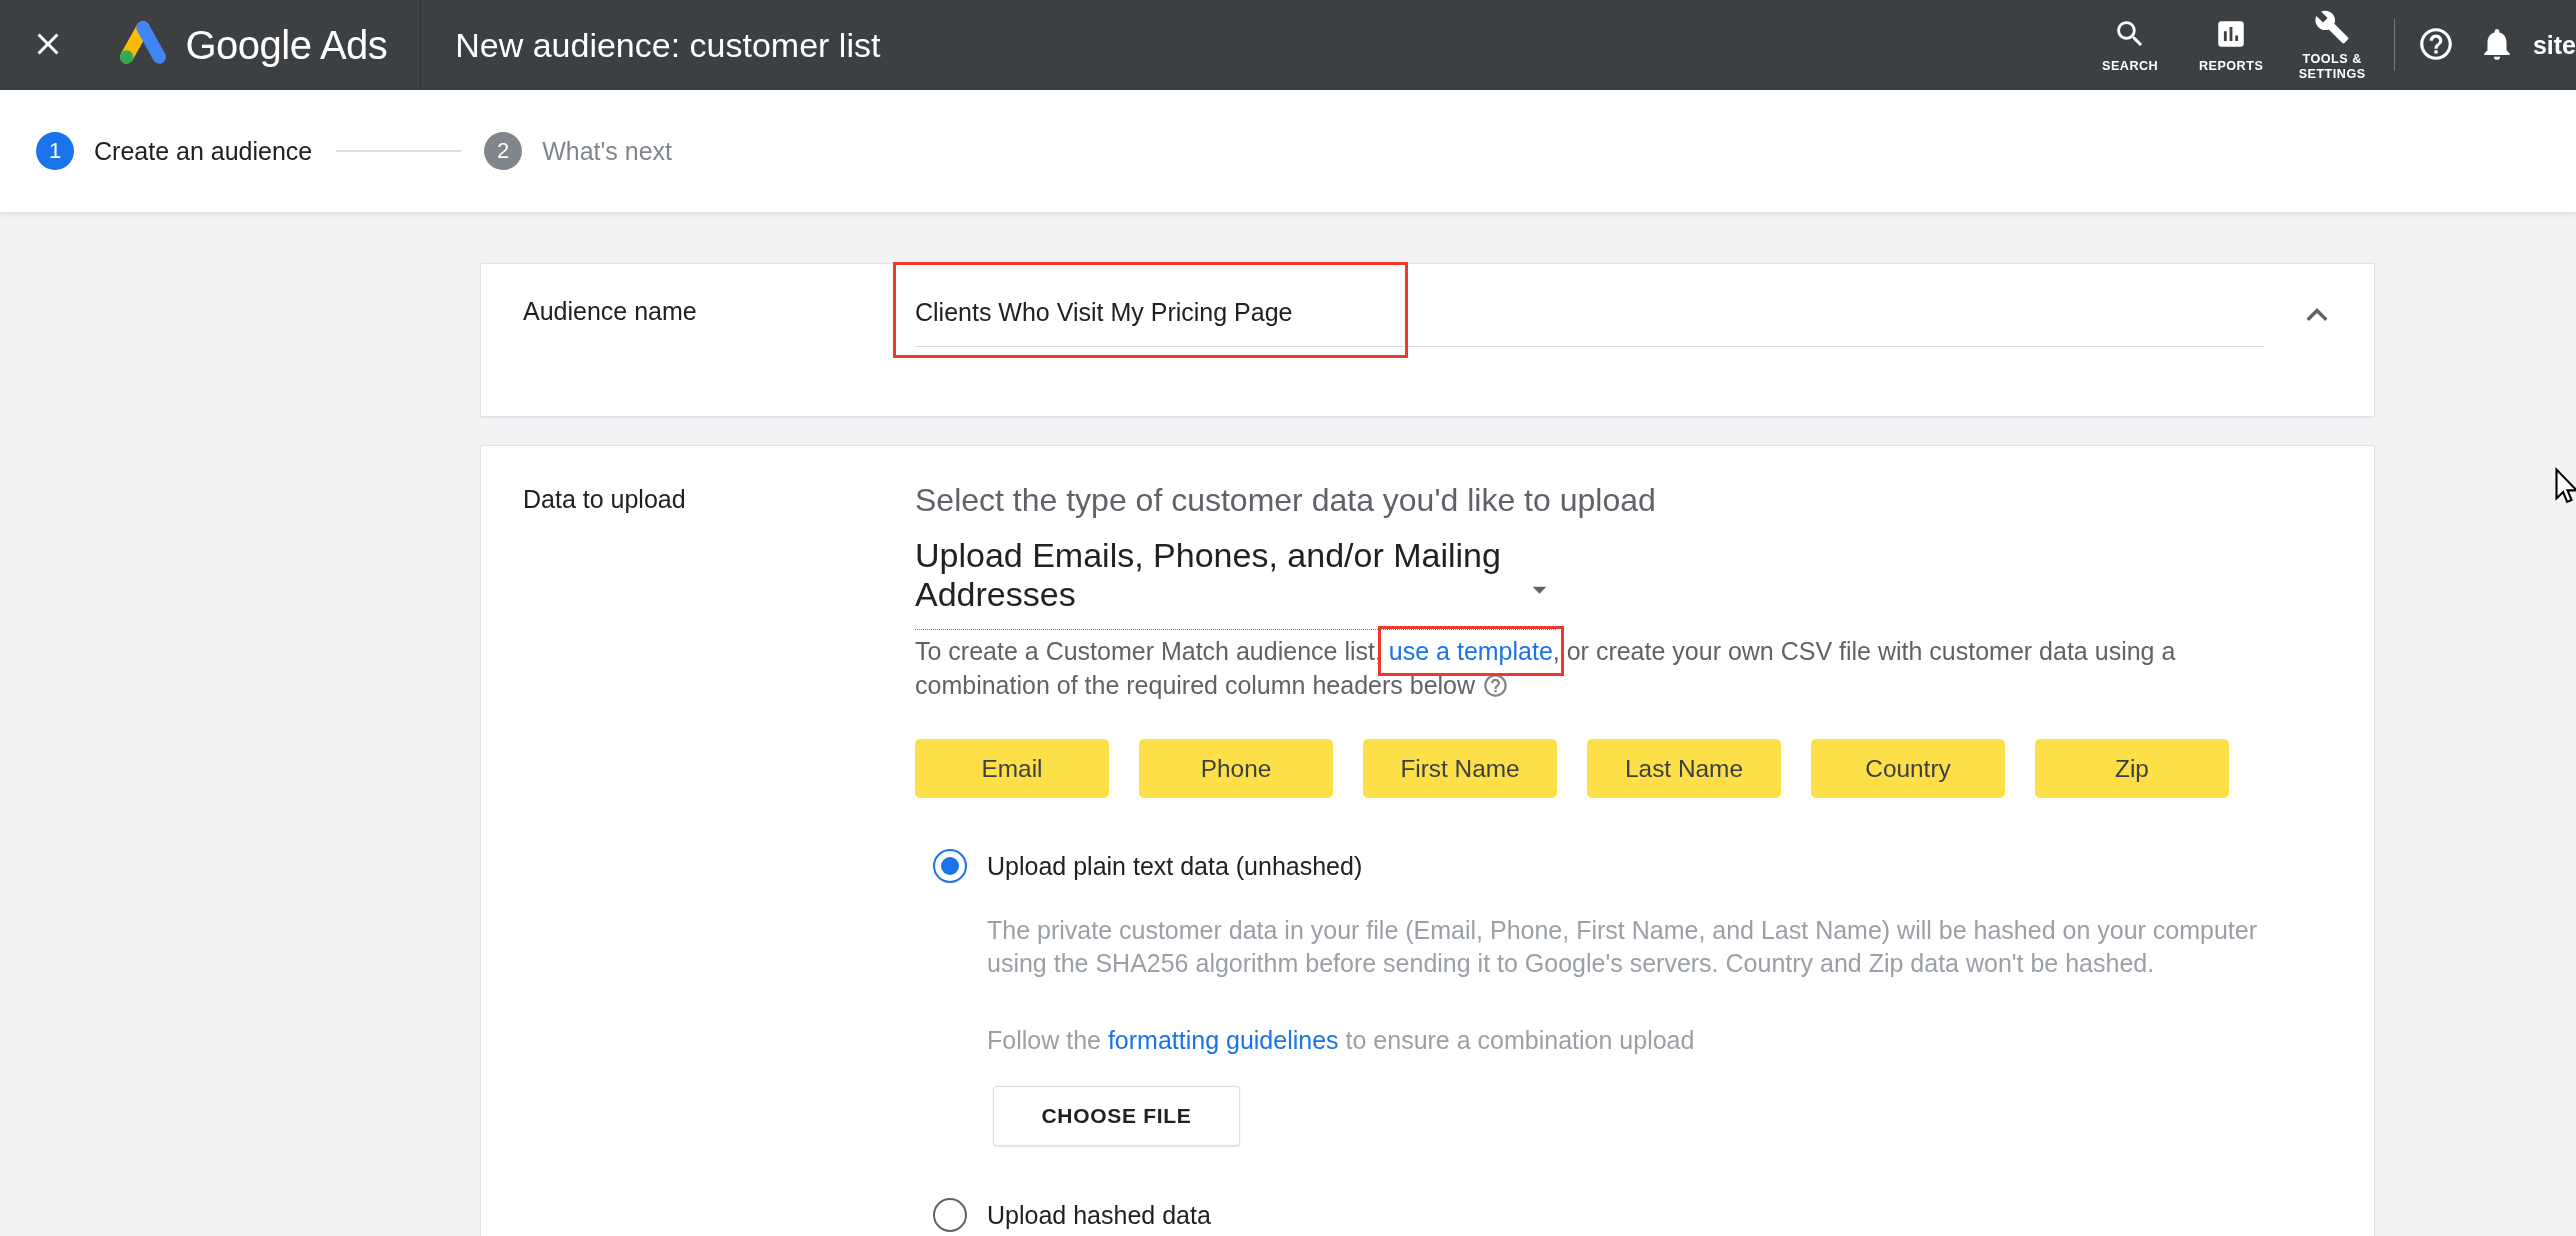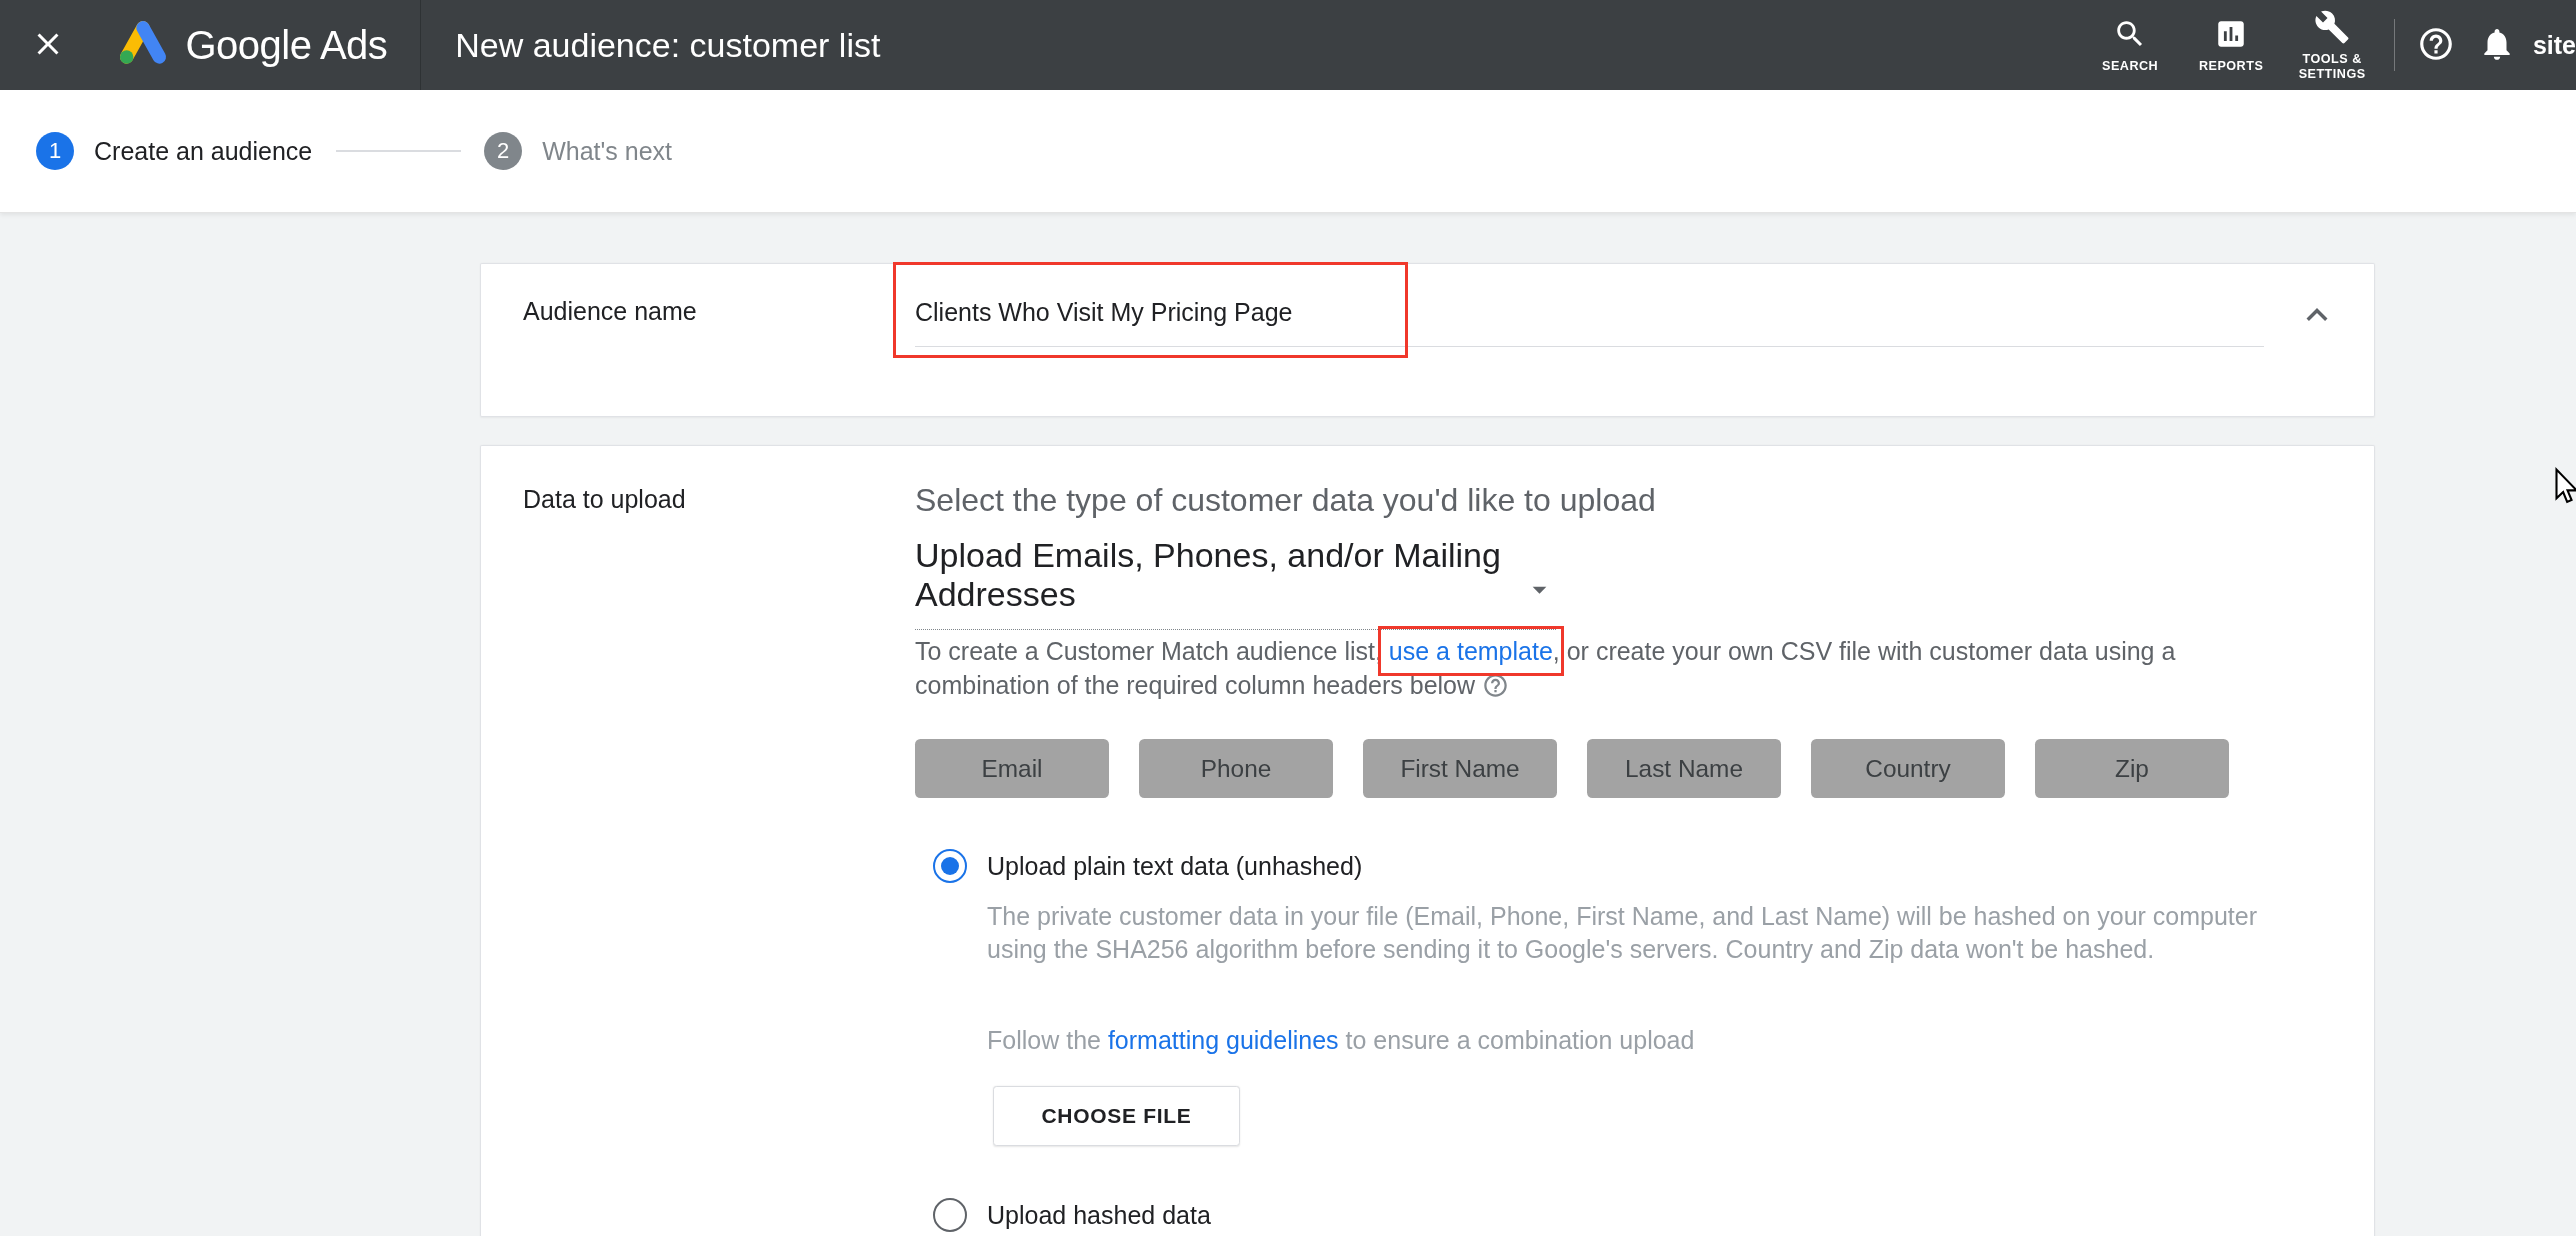--- a/index.html
+++ b/index.html
@@ -97,7 +97,7 @@
 
   .chips-row { position:absolute; left:434px; top:293px; display:flex; gap:30px; }
   .chip {
-    width:194px; height:59px; background:#a3a3a3; border-radius:5.4px;
+    width:194px; height:59px; background:#fde047; border-radius:5.4px;
     display:flex; align-items:center; justify-content:center;
     font-size:24.4px; color:#3c4043;
   }

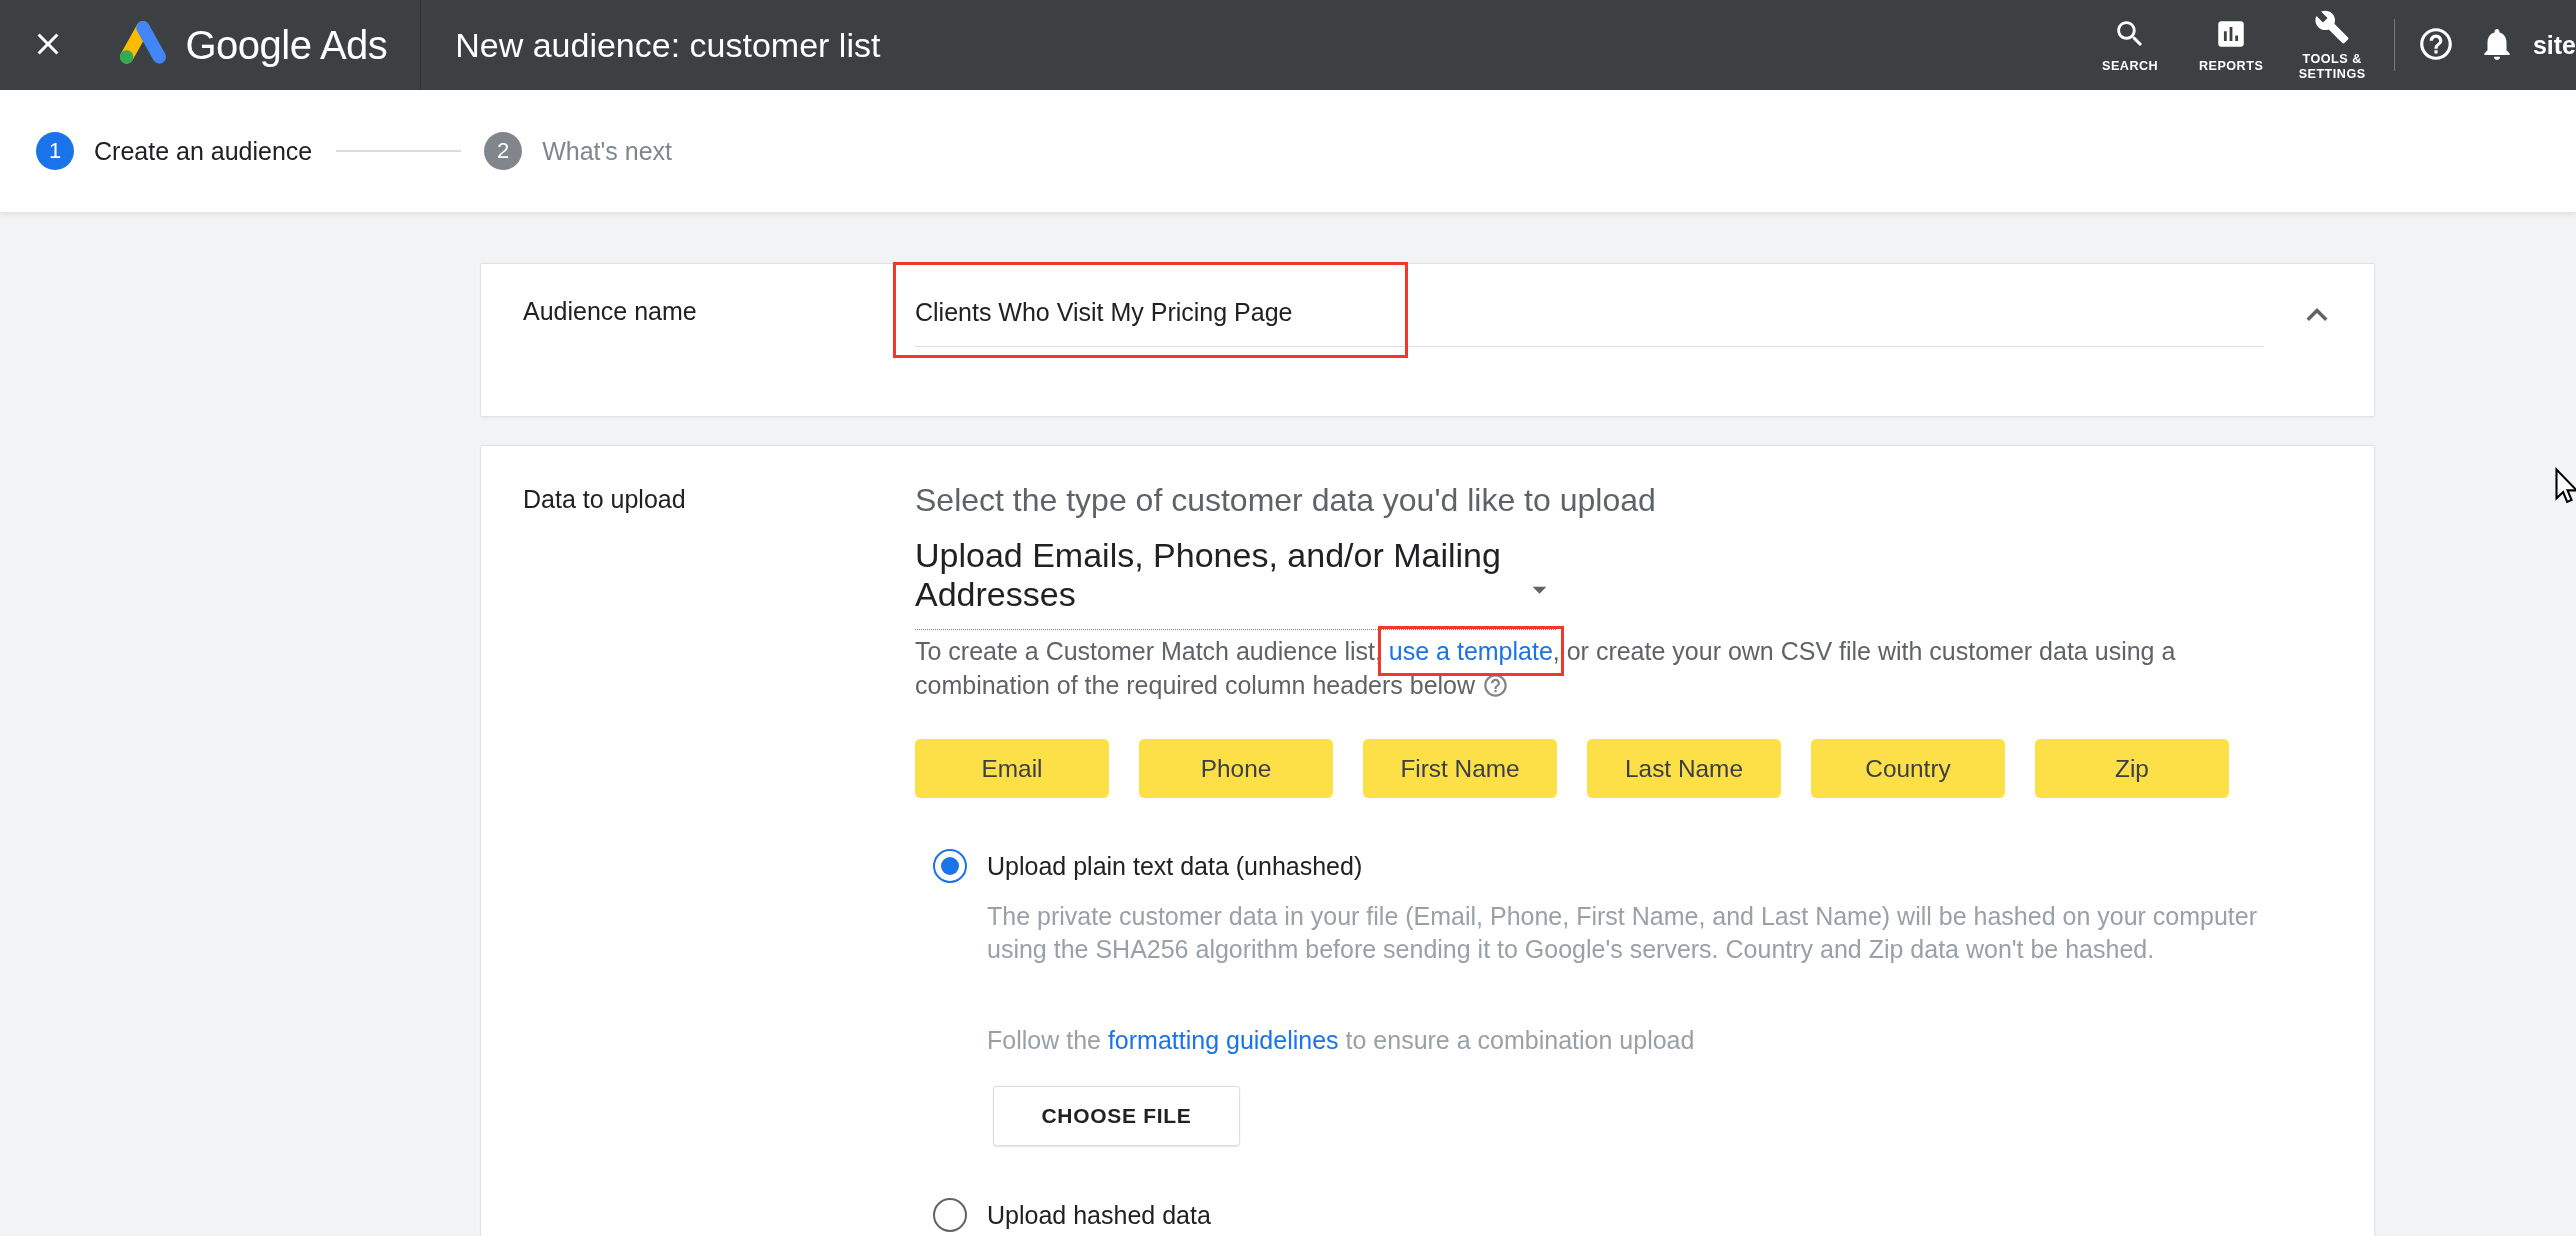--- a/index.html
+++ b/index.html
@@ -113,7 +113,7 @@
   .radio-label { font-size:25px; color:#202124; }
 
   .radio-desc {
-    position:absolute; left:506px; top:454px; width:1274px;
+    position:absolute; left:506px; top:468px; width:1274px;
     font-size:25px; line-height:33px; color:#9aa0a6;
   }
   .follow-line { position:absolute; left:506px; top:580px; font-size:25px; color:#9aa0a6; }

